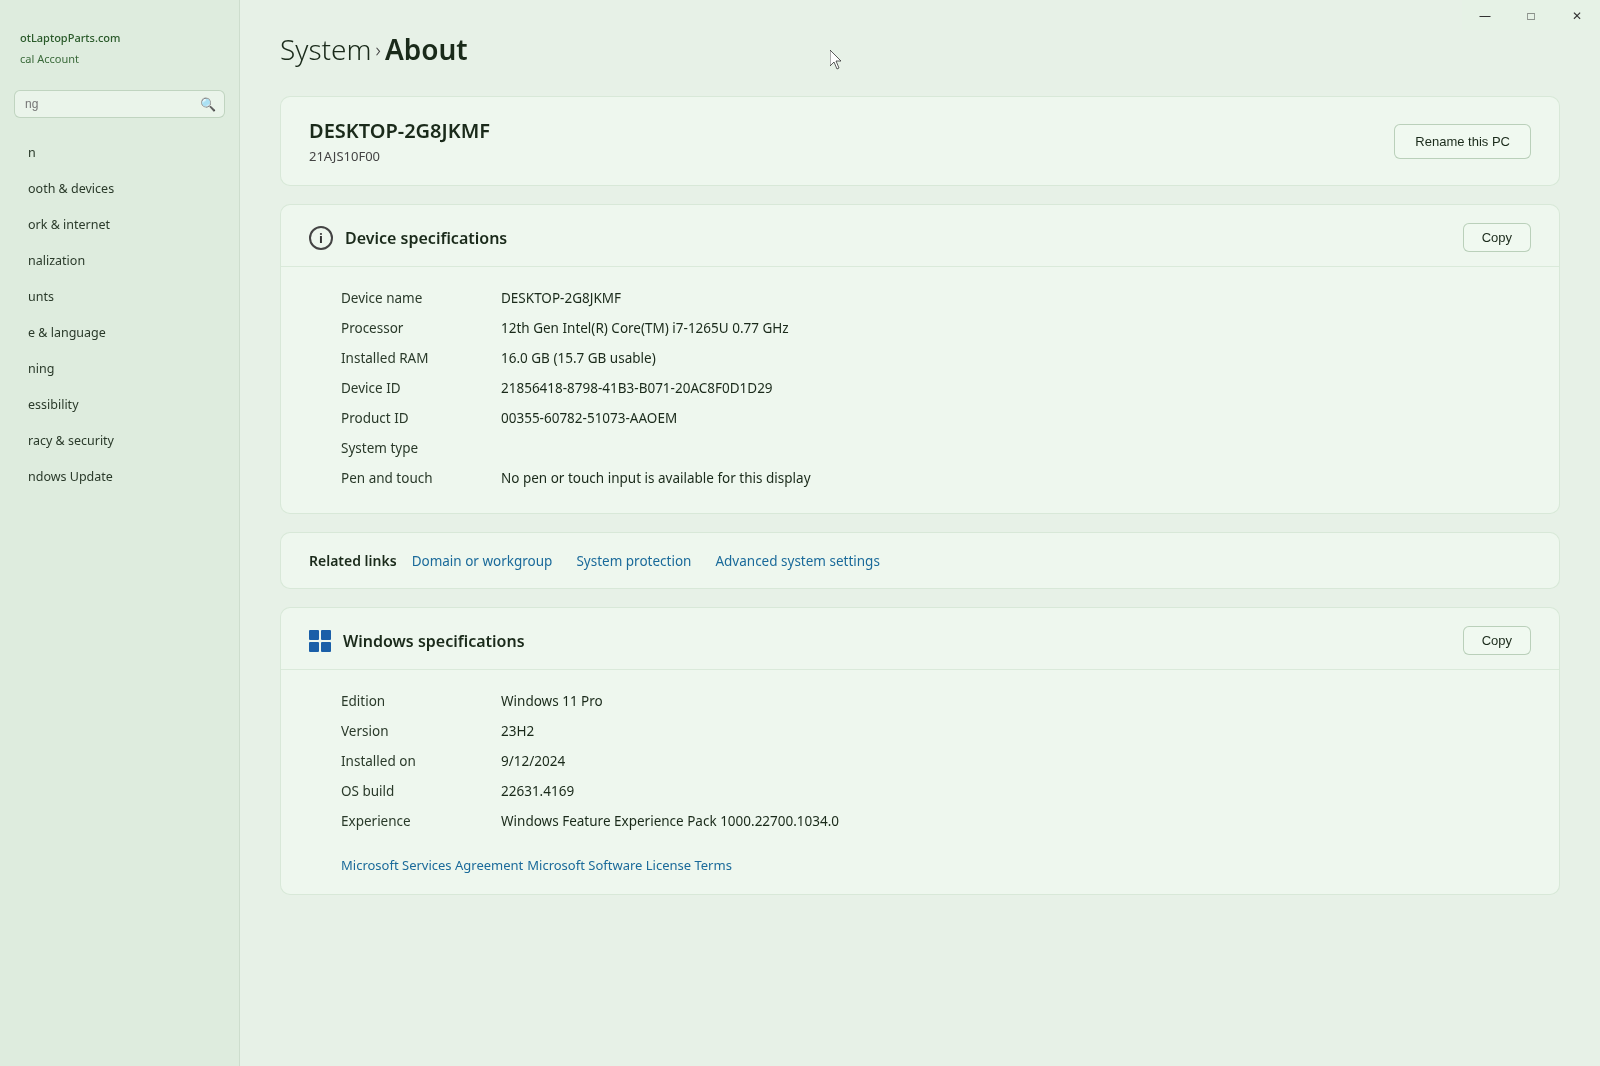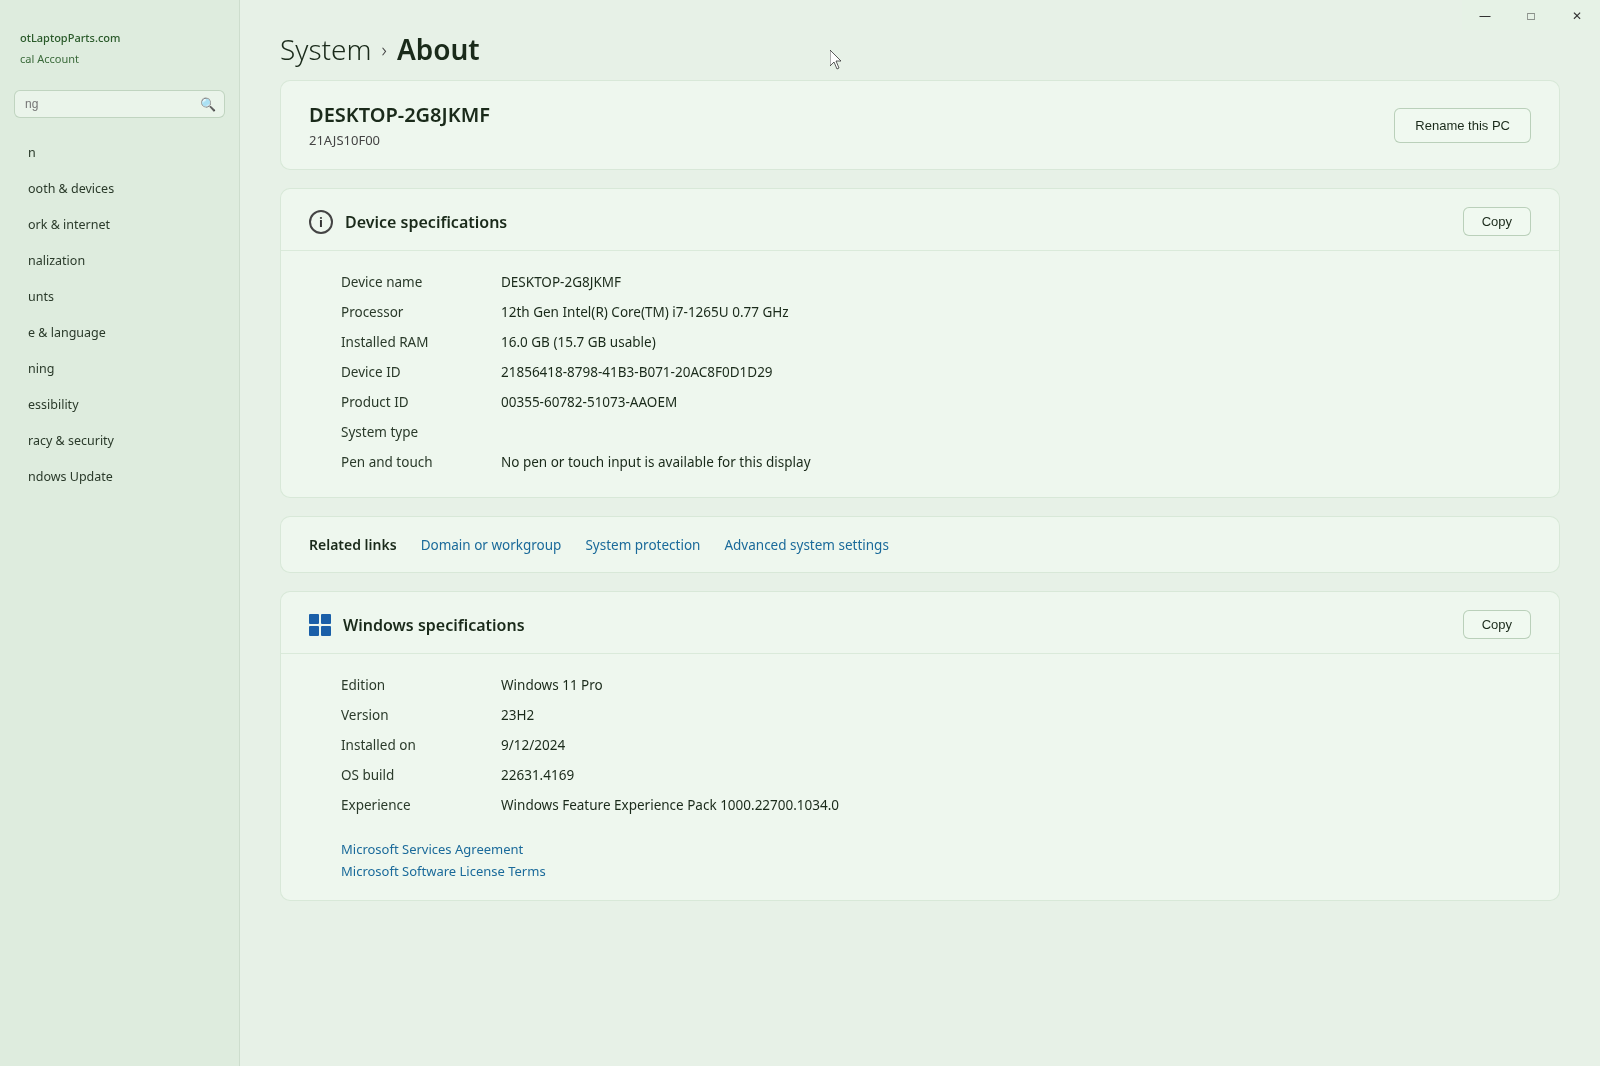--- a/index.html
+++ b/index.html
@@ -78,8 +78,8 @@
     .page-title {
       display: flex;
       align-items: center;
-      gap: 10px;
-      margin-bottom: 12px;
+      gap: 4px;
+      margin-bottom: 28px;
     }
     .page-title-system {
       font-size: 28px;

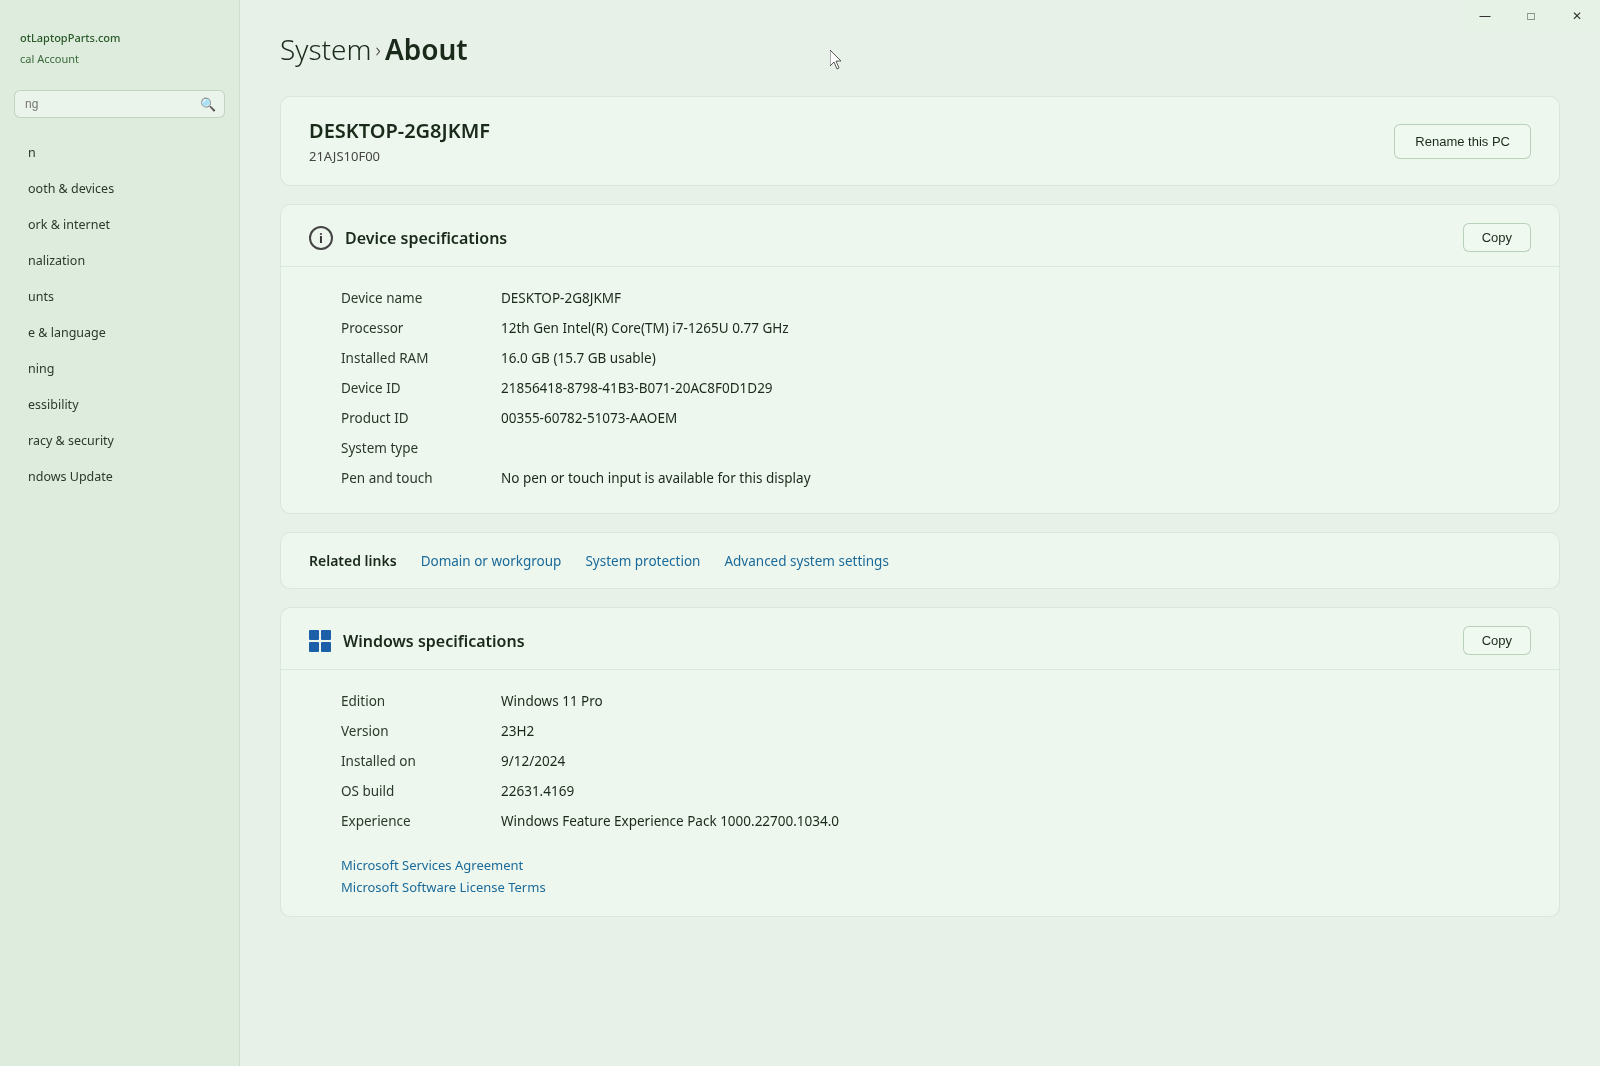--- a/index.html
+++ b/index.html
@@ -204,7 +204,7 @@
       border: 1px solid rgba(180,210,180,0.4);
       display: flex;
       align-items: center;
-      gap: 24px;
+      gap: 15px;
       flex-wrap: wrap;
     }
     .related-label {

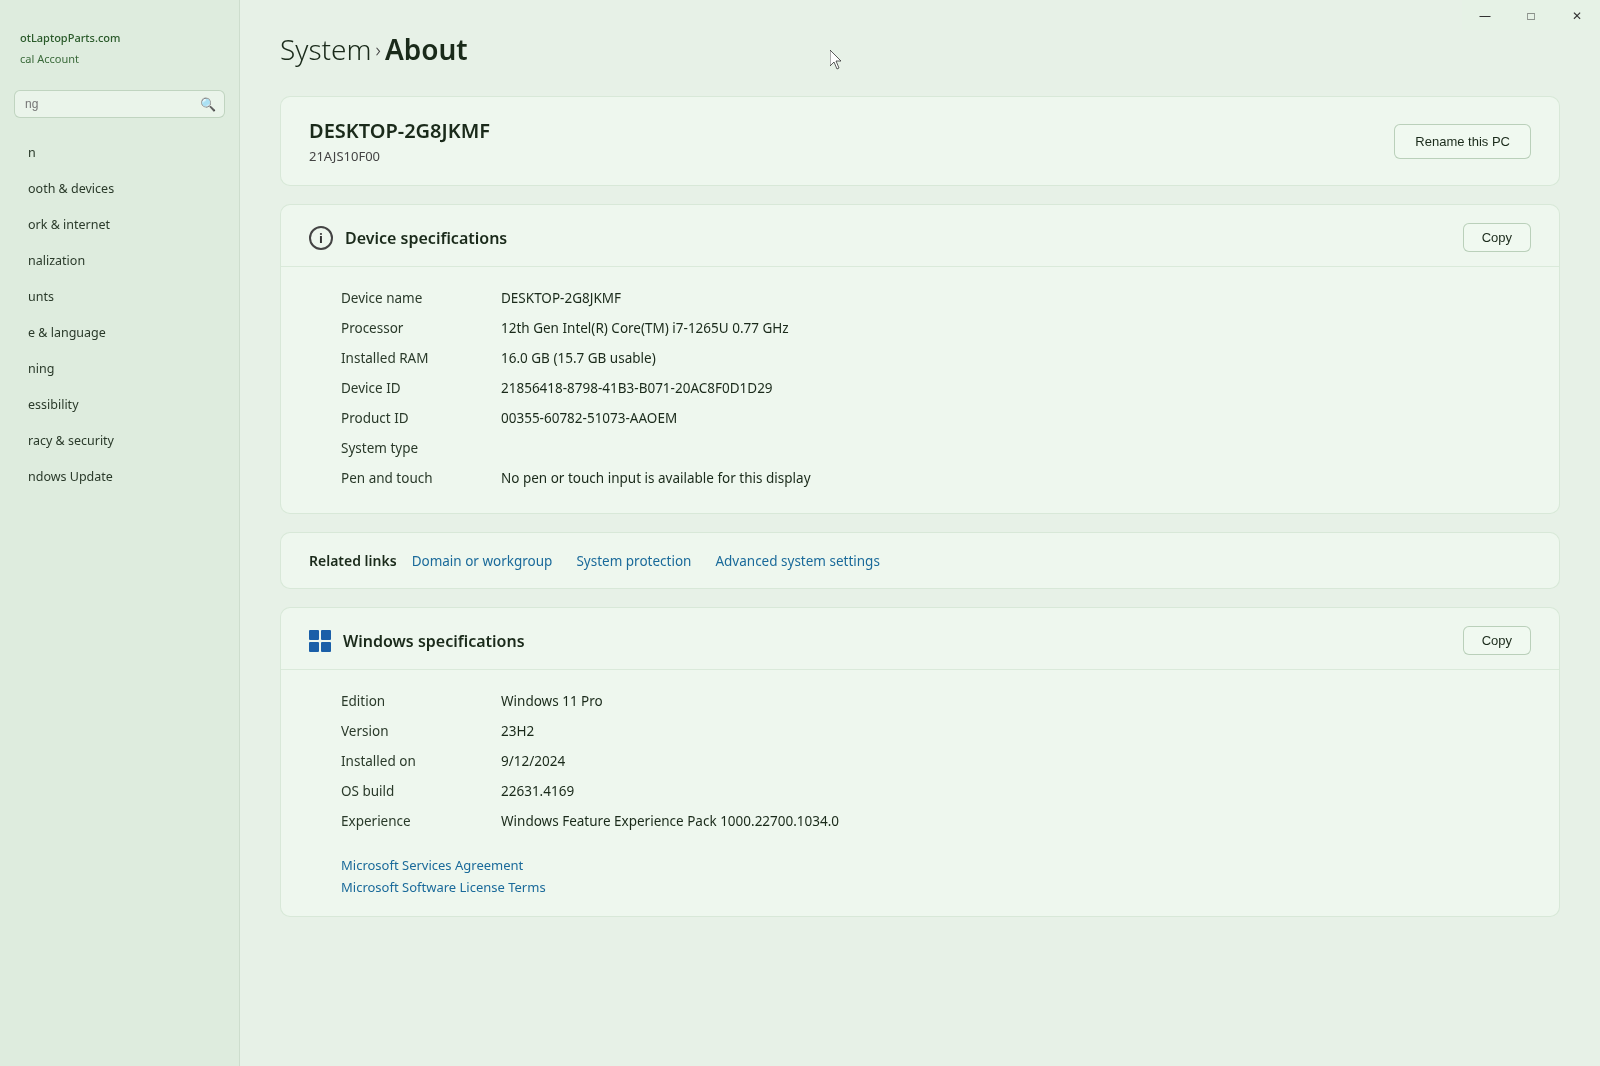--- a/index.html
+++ b/index.html
@@ -255,7 +255,7 @@
     .winspecs-links {
       padding: 0 28px 20px 60px;
       display: flex;
-      flex-direction: column;
+      flex-direction: row;
       gap: 4px;
     }
     .winspecs-link {

